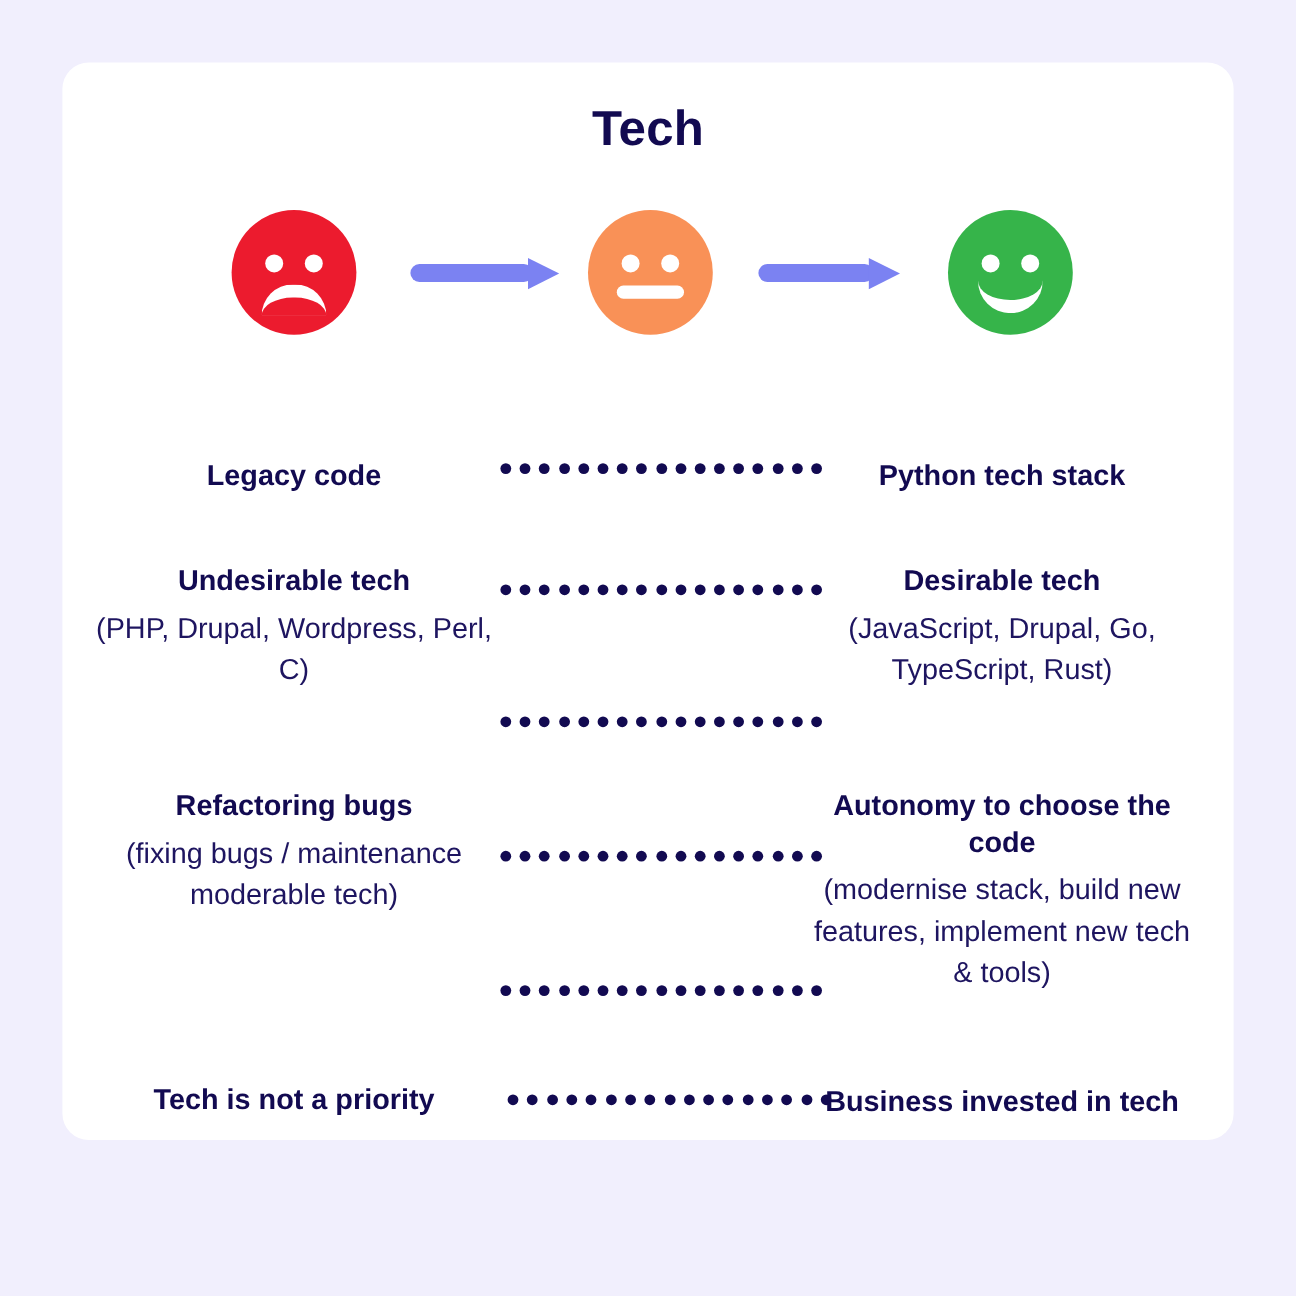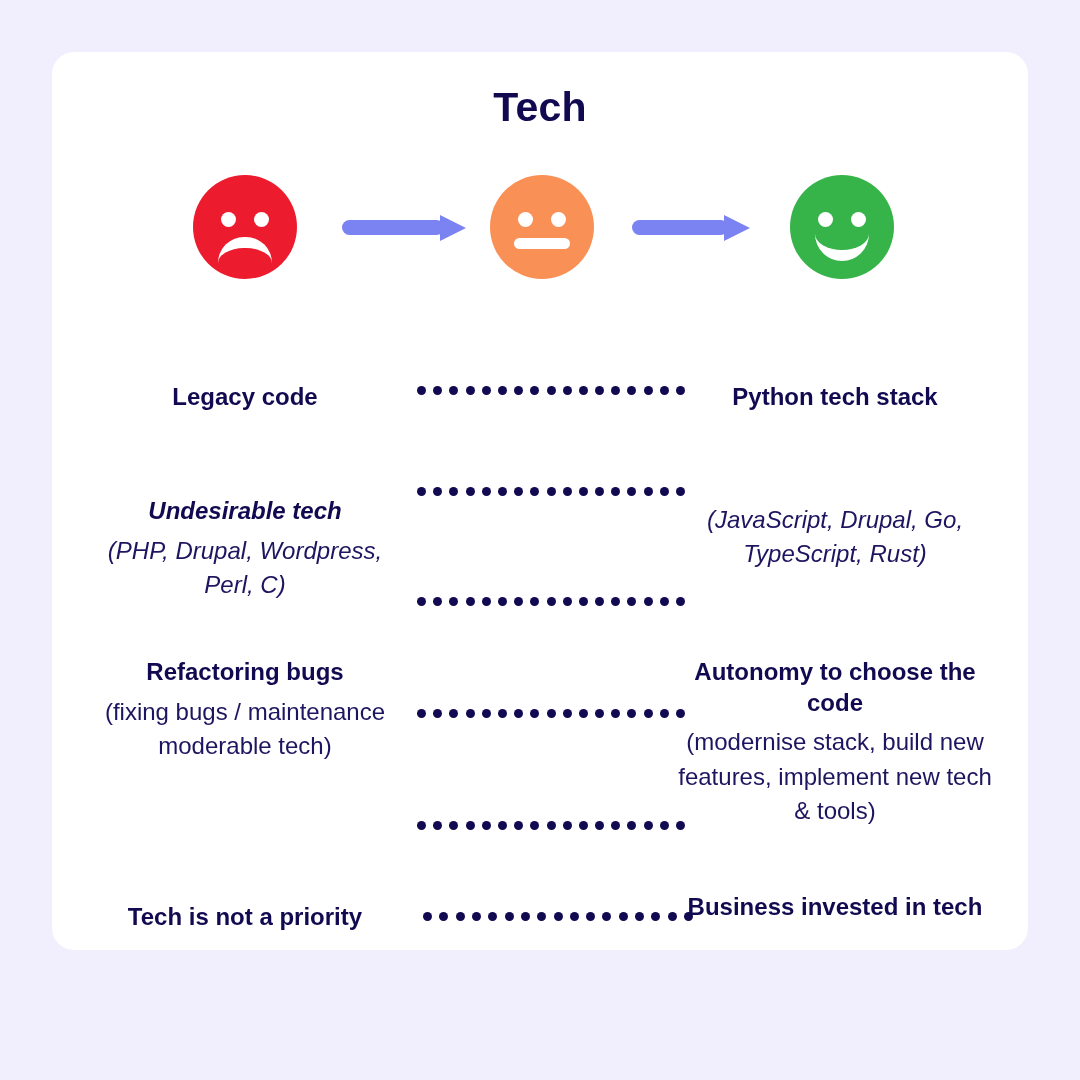--- a/index.html
+++ b/index.html
@@ -193,7 +193,7 @@
   #row-1 .dots { top: 84px; }
 
   #row-2 { position: relative; top: 0; height: 195px; }
-  #row-2 .col-left, #row-2 .col-right { top: 34px; font-style: italic; }
+  #row-2 .col-left, #row-2 .col-right { top: 8px; }
   #row-2 .dots-a { top: 25px; }
   #row-2 .dots-b { top: 135px; }
 

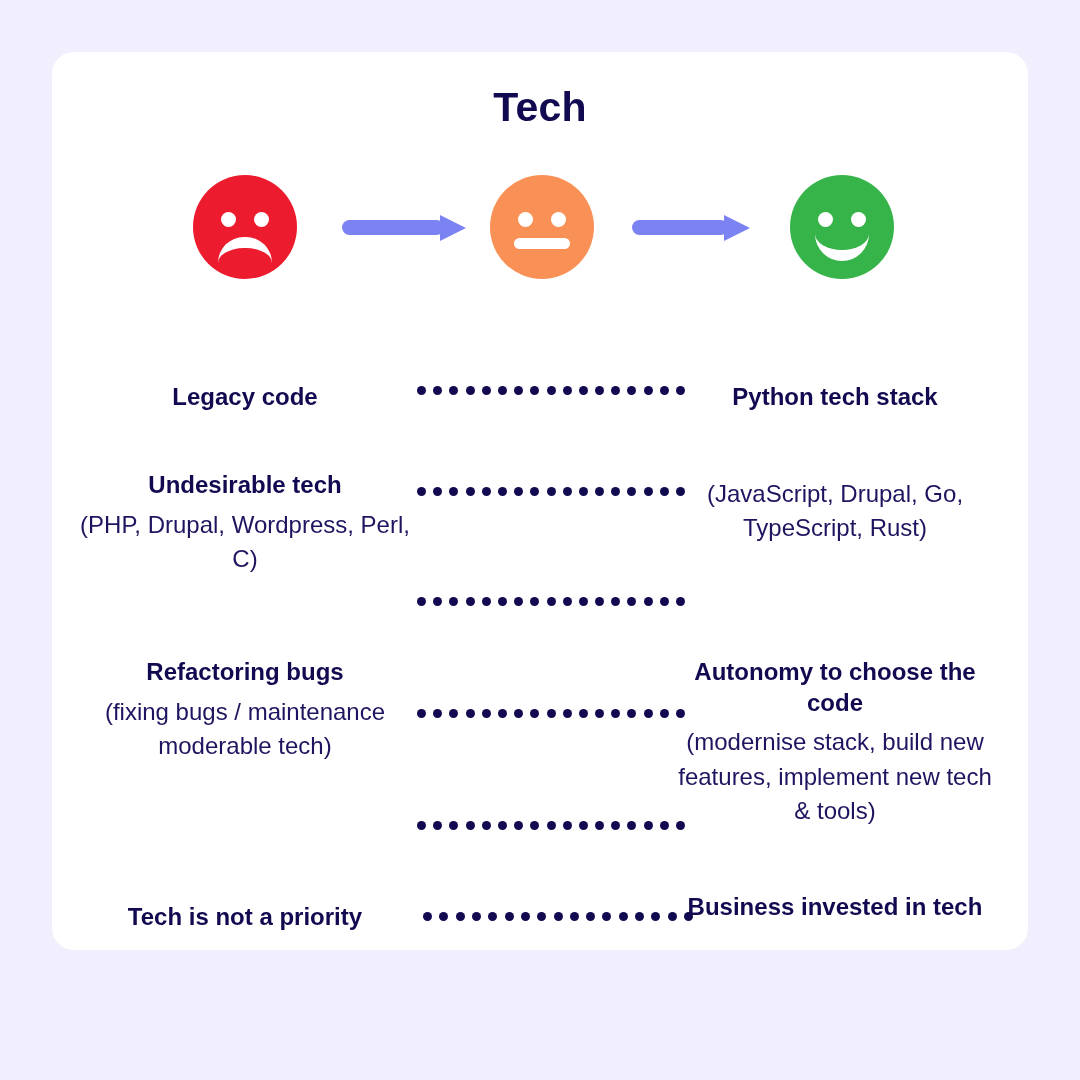--- a/index.html
+++ b/index.html
@@ -325,6 +325,7 @@
           </div>
       </div>
       <div class="col-right">
+        <div class="heading">Desirable tech</div>
         <div class="detail">(JavaScript, Drupal, Go, TypeScript, Rust)</div>
       </div>
     </div>

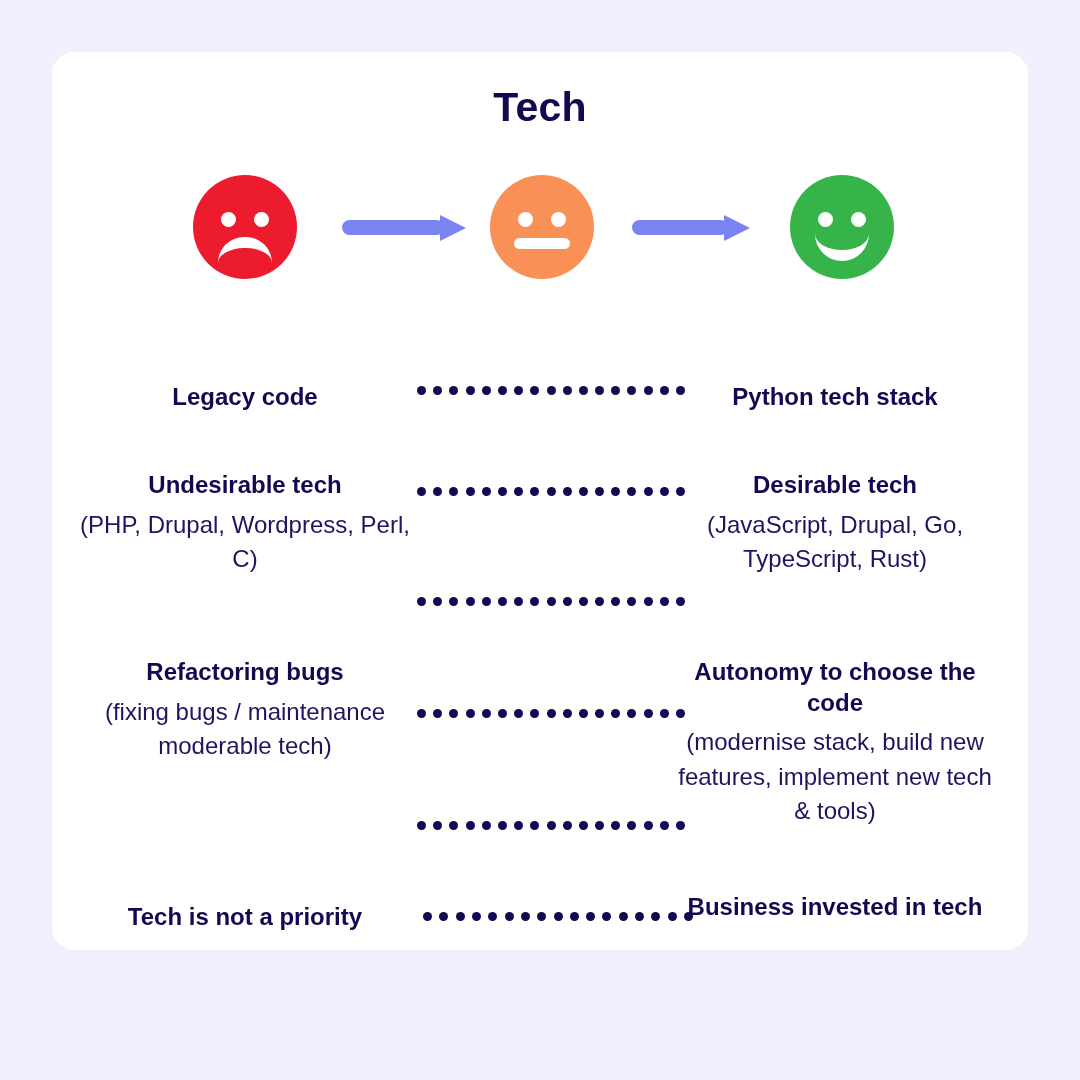--- a/index.html
+++ b/index.html
@@ -204,7 +204,7 @@
 
   #row-4 { position: relative; height: 100px; }
   #row-4 .col-left  { top: 30px; }
-  #row-4 .col-right { top: 20px; }
+  #row-4 .col-right { top: 32px; }
   #row-4 .dots { top: 40px; }
   #row-4 .dots { width: 270px; left: 12px; }
 </style>

